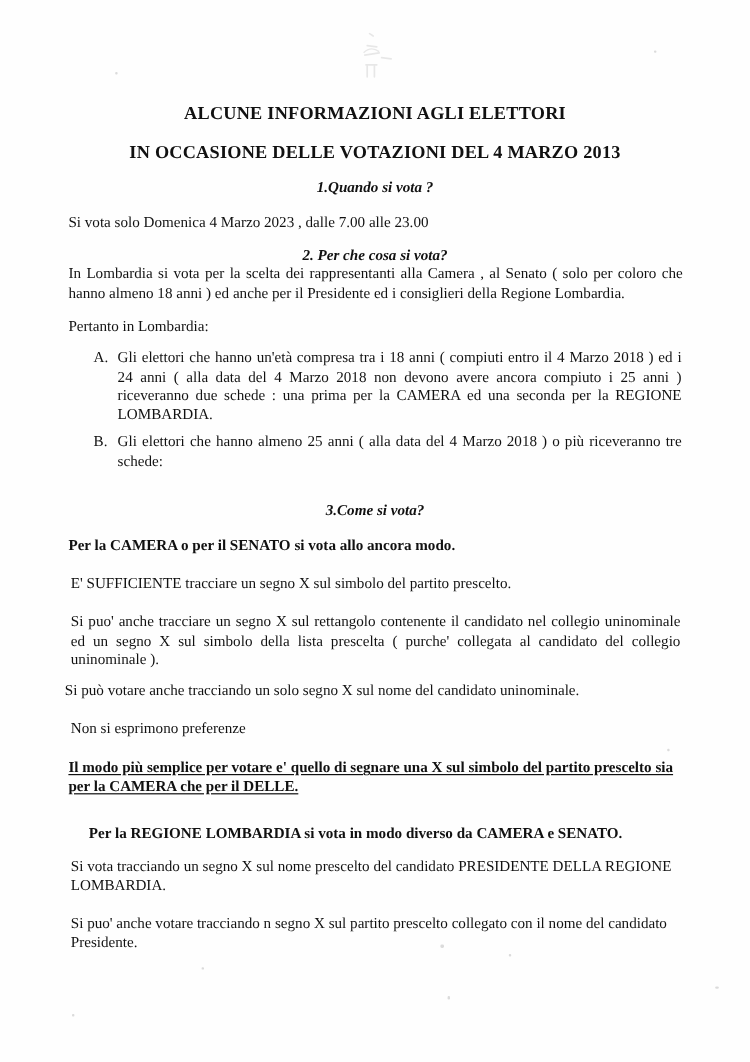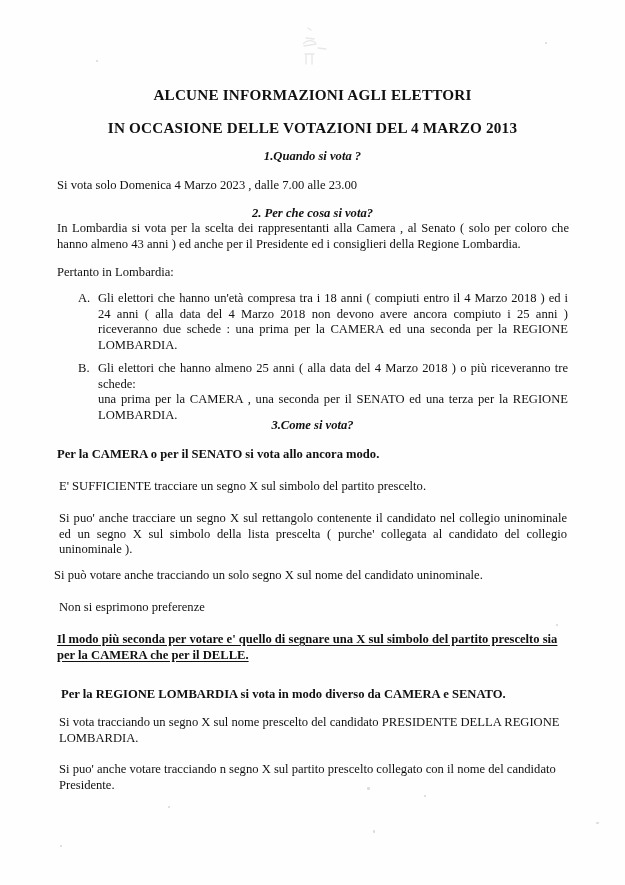--- a/index.html
+++ b/index.html
@@ -147,7 +147,7 @@
 
     <div class="section-heading heading-2">2. Per che cosa si vota?</div>
 
-    <div class="para" style="left:57px; top:221px; width:512px;">In Lombardia si vota per la scelta dei rappresentanti alla Camera , al Senato ( solo per coloro che hanno almeno 43 anni ) ed anche  per il Presidente ed i consiglieri della Regione Lombardia.</div>
+    <div class="para" style="left:57px; top:221px; width:512px;">In Lombardia si vota per la scelta dei rappresentanti alla Camera , al Senato ( solo per coloro che hanno almeno 18 anni ) ed anche  per il Presidente ed i consiglieri della Regione Lombardia.</div>
 
     <div class="para nojust" style="left:57px; top:265px; width:400px;">Pertanto in Lombardia:</div>
 

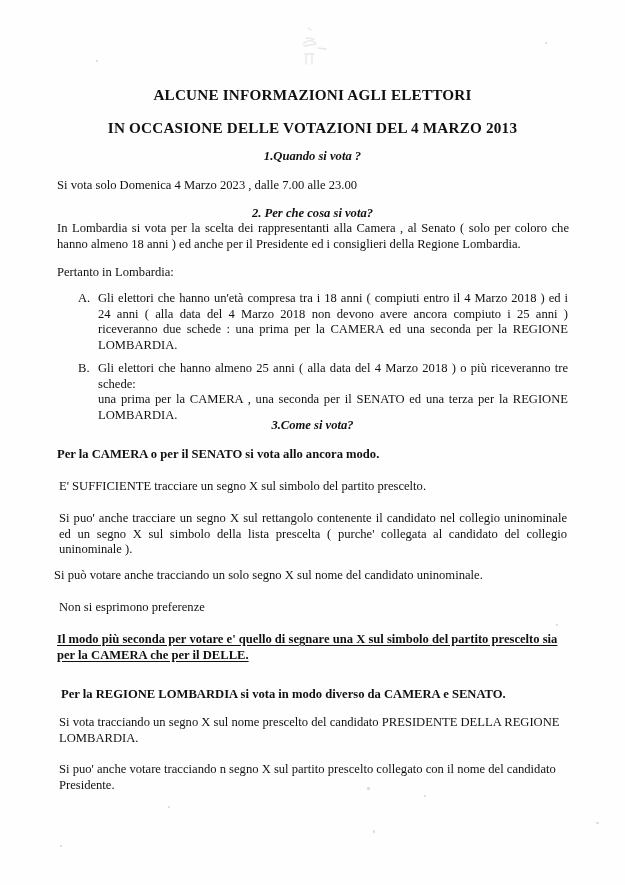--- a/index.html
+++ b/index.html
@@ -160,7 +160,6 @@
       <span class="list-marker">B.</span>
       <span class="list-body">
         <span>Gli elettori che hanno  almeno 25 anni ( alla data del 4 Marzo 2018 ) o più riceveranno tre schede:</span>
-        <span class="sub">una prima per la CAMERA ,  una  seconda per il SENATO ed una terza per la REGIONE LOMBARDIA.</span>
       </span>
     </div>
 

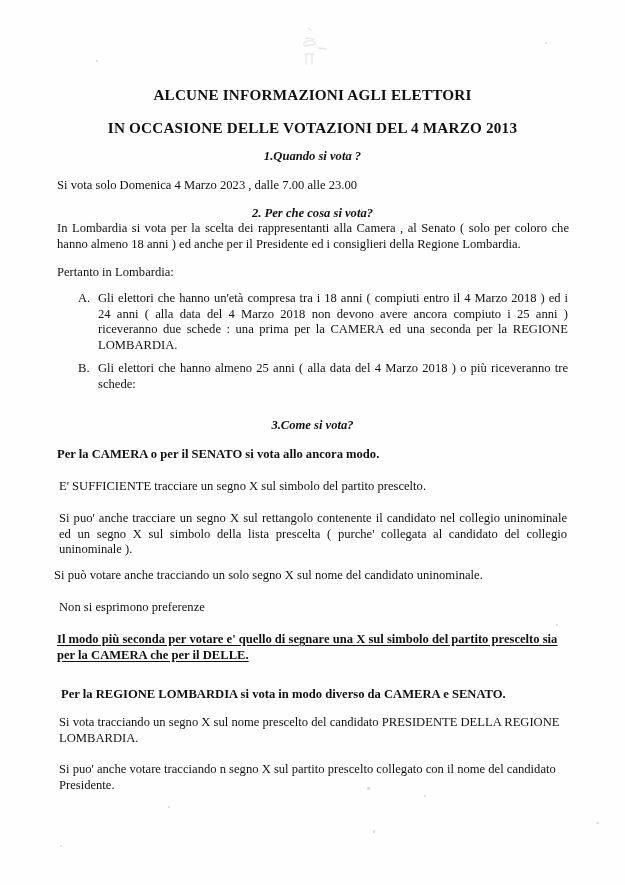--- a/index.html
+++ b/index.html
@@ -175,7 +175,7 @@
 
     <div class="para nojust" style="left:59px; top:600px; width:400px;">Non si esprimono preferenze</div>
 
-    <div class="para ul nojust" style="left:57px; top:632px; width:514px;">Il modo più seconda per votare e' quello di segnare una X sul simbolo del partito prescelto sia</div>
+    <div class="para ul nojust" style="left:57px; top:632px; width:514px;">Il modo più semplice per votare e' quello di segnare una X sul simbolo del partito prescelto sia</div>
     <div class="para ul nojust" style="left:57px; top:648px; width:514px;">per la CAMERA che per il DELLE.</div>
 
     <div class="para bold nojust" style="left:61px; top:687px; width:514px;">Per la REGIONE LOMBARDIA si vota in modo diverso da CAMERA e SENATO.</div>

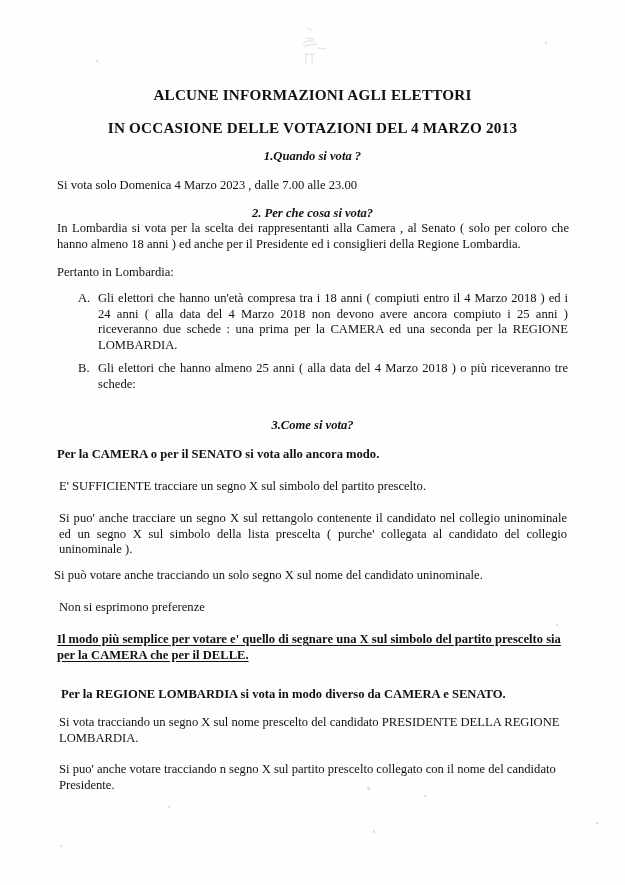--- a/index.html
+++ b/index.html
@@ -178,7 +178,7 @@
     <div class="para ul nojust" style="left:57px; top:632px; width:514px;">Il modo più semplice per votare e' quello di segnare una X sul simbolo del partito prescelto sia</div>
     <div class="para ul nojust" style="left:57px; top:648px; width:514px;">per la CAMERA che per il DELLE.</div>
 
-    <div class="para bold nojust" style="left:61px; top:687px; width:514px;">Per la REGIONE LOMBARDIA si vota in modo diverso da CAMERA e SENATO.</div>
+    <div class="para bold nojust" style="left:74px; top:687px; width:514px;">Per la REGIONE LOMBARDIA si vota in modo diverso da CAMERA e SENATO.</div>
 
     <div class="para nojust" style="left:59px; top:715px; width:512px;">Si vota tracciando un segno X sul nome prescelto del candidato PRESIDENTE DELLA REGIONE LOMBARDIA.</div>
 

